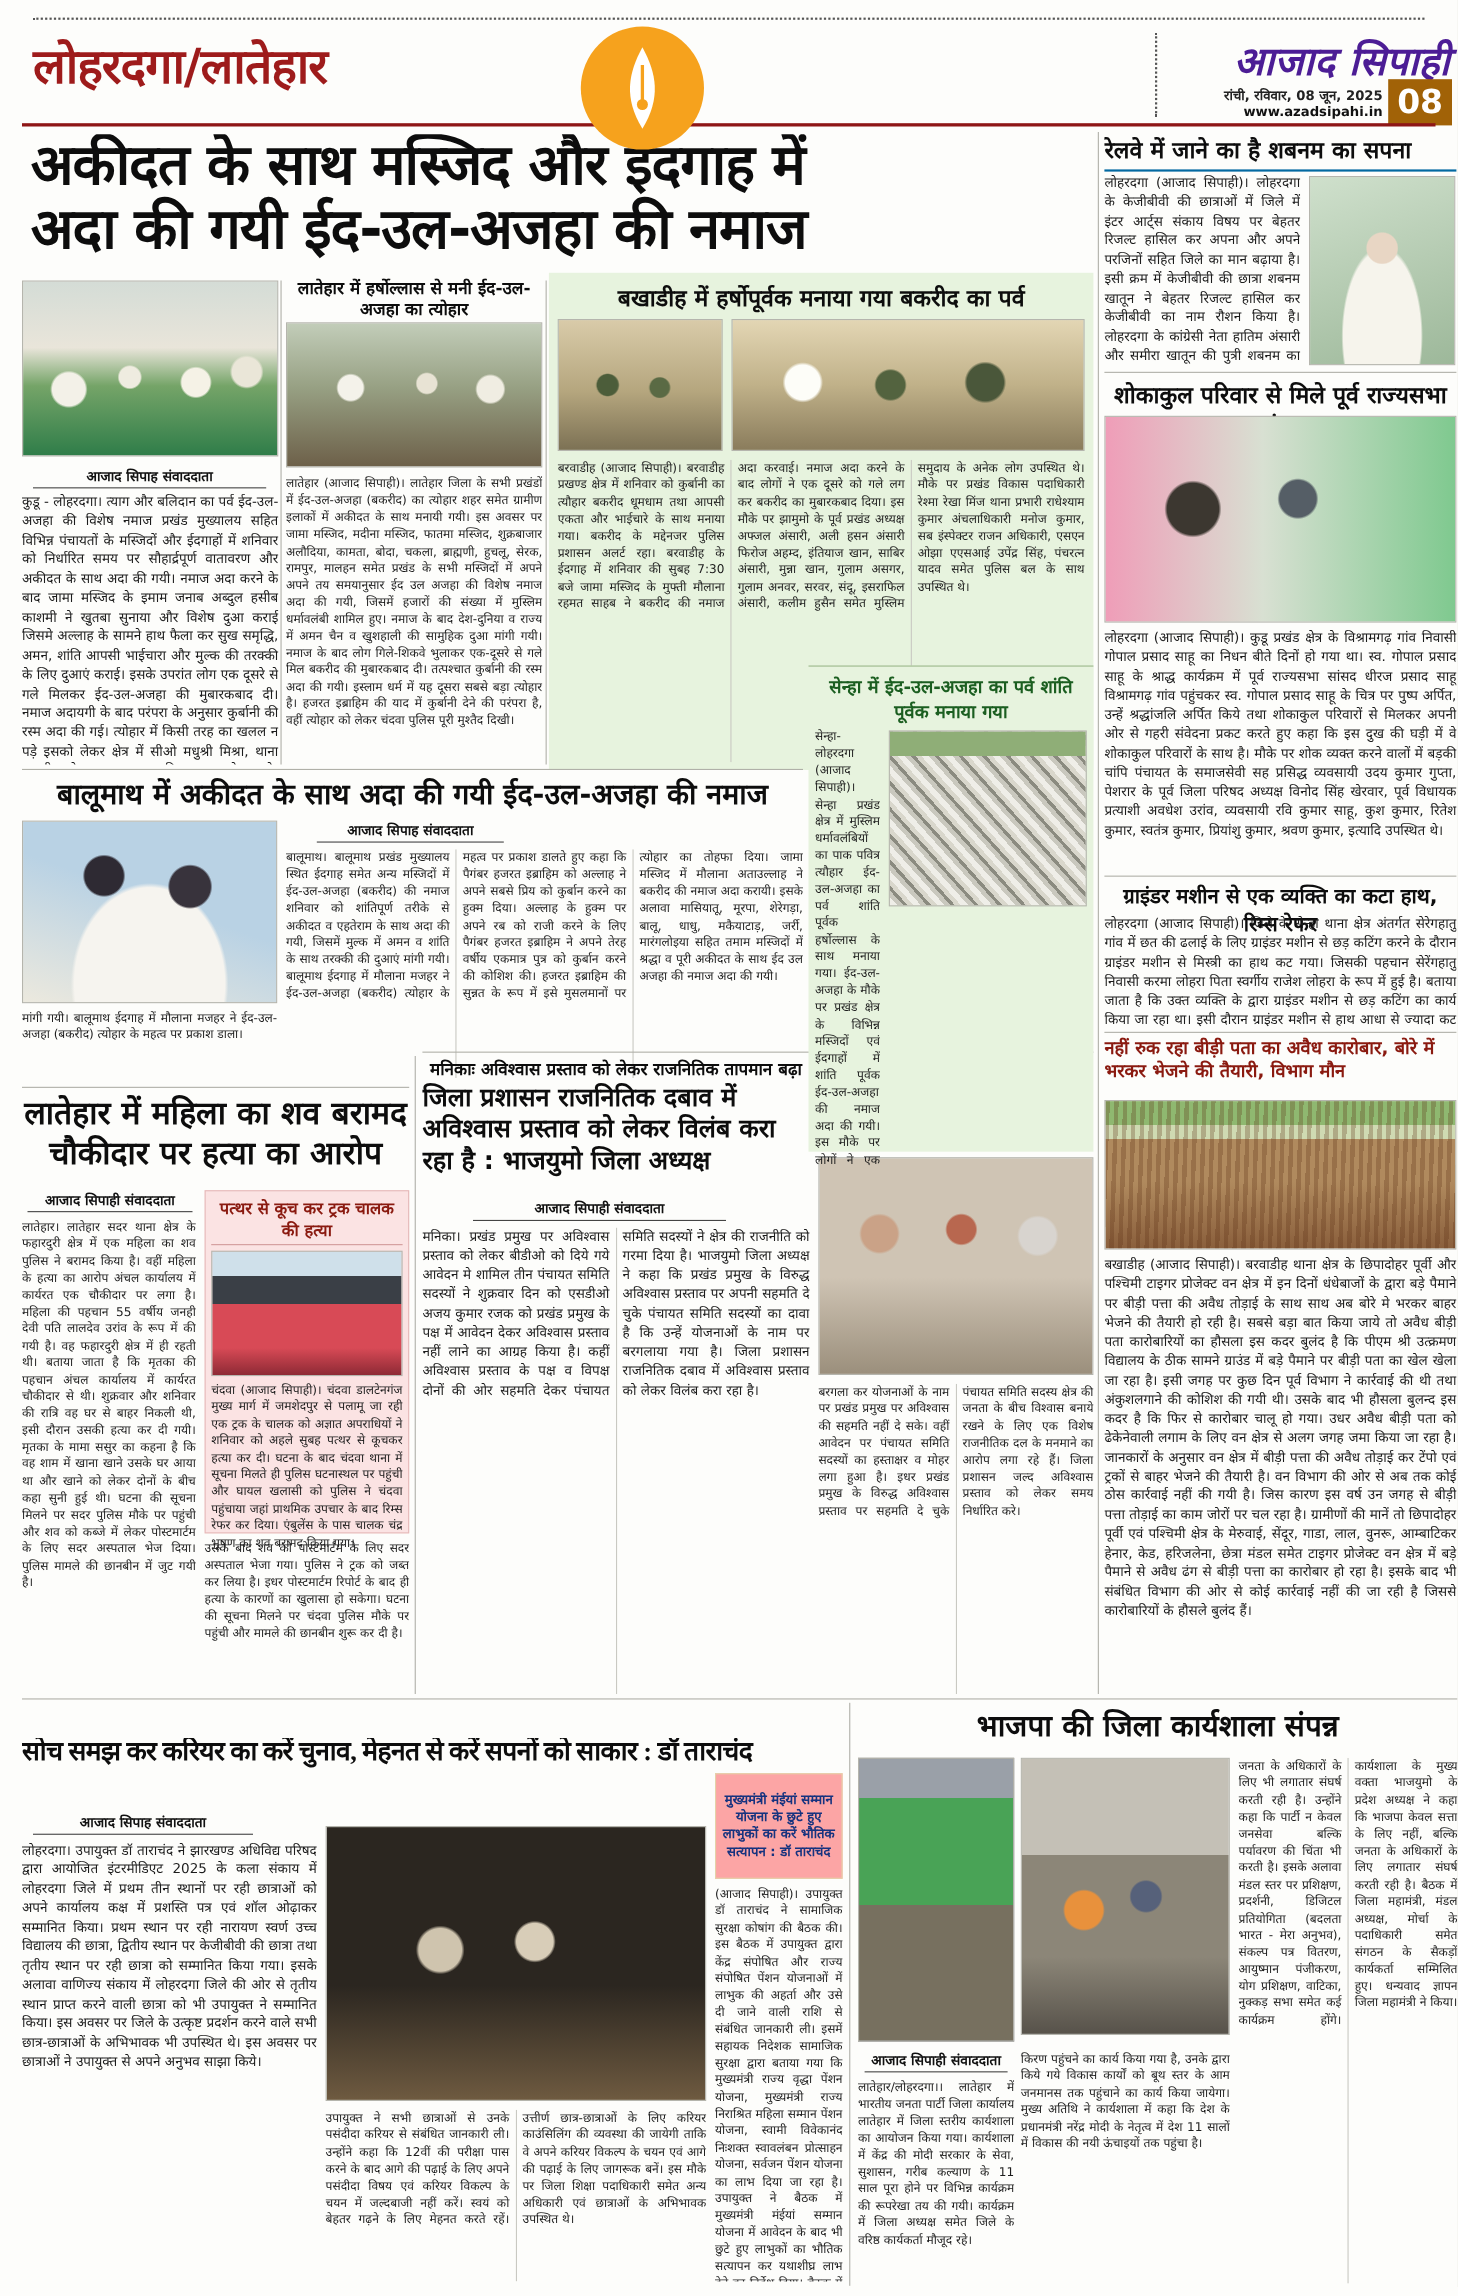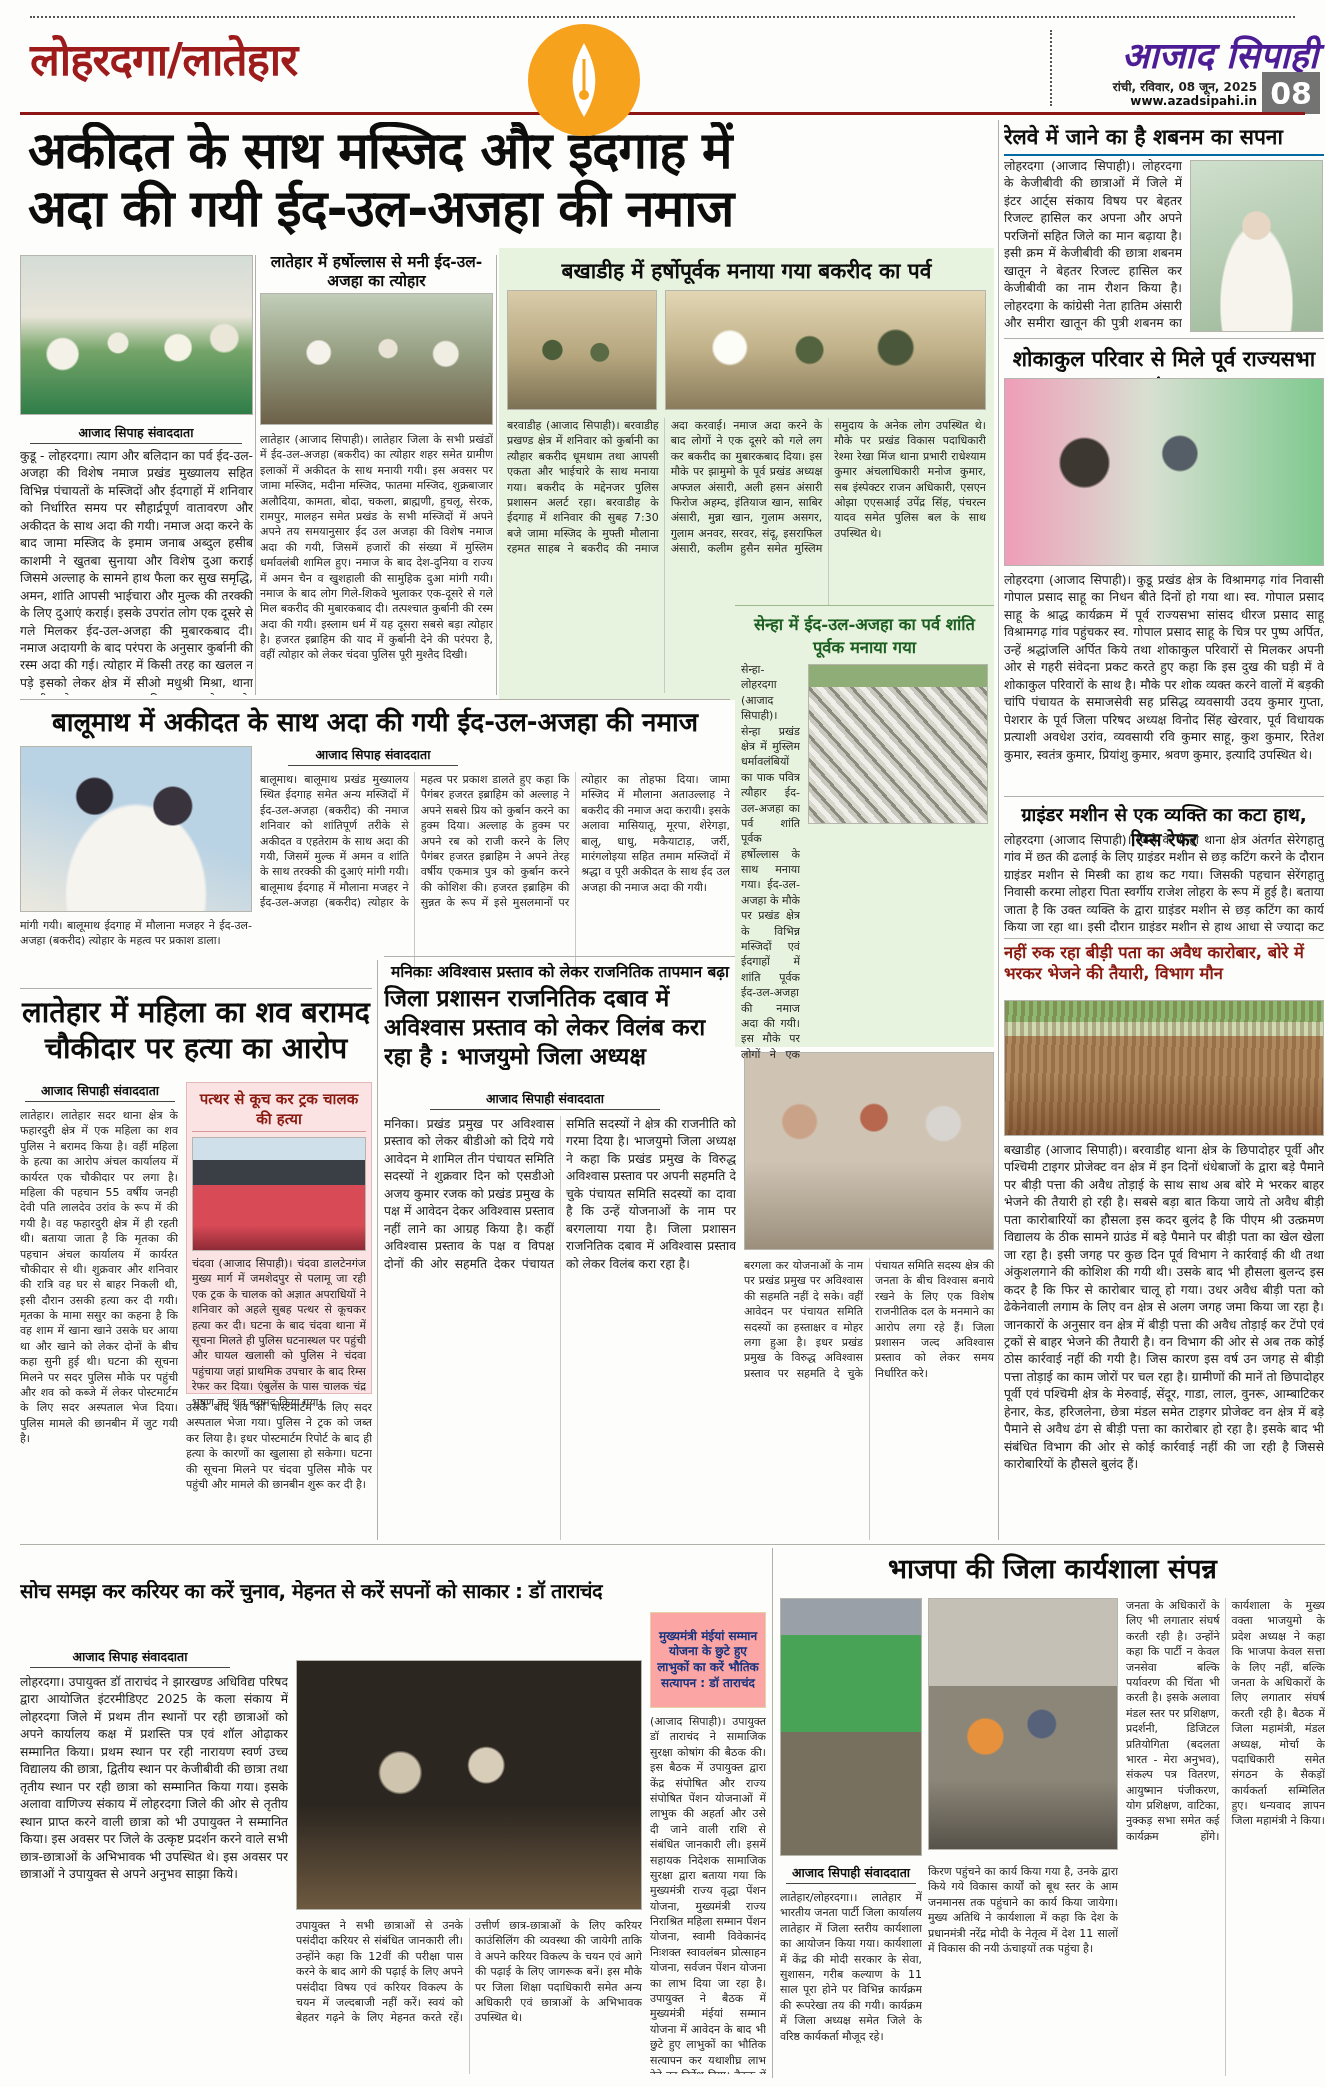--- a/index.html
+++ b/index.html
@@ -94,7 +94,7 @@
   <div class="abs" style="left:1062px;top:30px;width:256px;text-align:right;font-size:36px;font-weight:800;color:#4c1d95;font-style:italic;">आजाद सिपाही</div>
   <div class="abs" style="left:1062px;top:78px;width:195px;text-align:right;font-size:12px;font-weight:700;color:#222;">रांची, रविवार, 08 जून, 2025</div>
   <div class="abs" style="left:1062px;top:94px;width:195px;text-align:right;font-size:12px;font-weight:700;color:#111;">www.azadsipahi.in</div>
-  <div class="abs" style="left:1262px;top:72px;width:58px;height:42px;background:#737373;color:#fff;font-size:30px;font-weight:800;display:flex;align-items:center;justify-content:center;">08</div>
+  <div class="abs" style="left:1262px;top:72px;width:58px;height:42px;background:#a16207;color:#fff;font-size:30px;font-weight:800;display:flex;align-items:center;justify-content:center;">08</div>
 
   <div class="abs" style="left:20px;top:112px;width:1285px;height:3px;background:#8e1616;"></div>
 

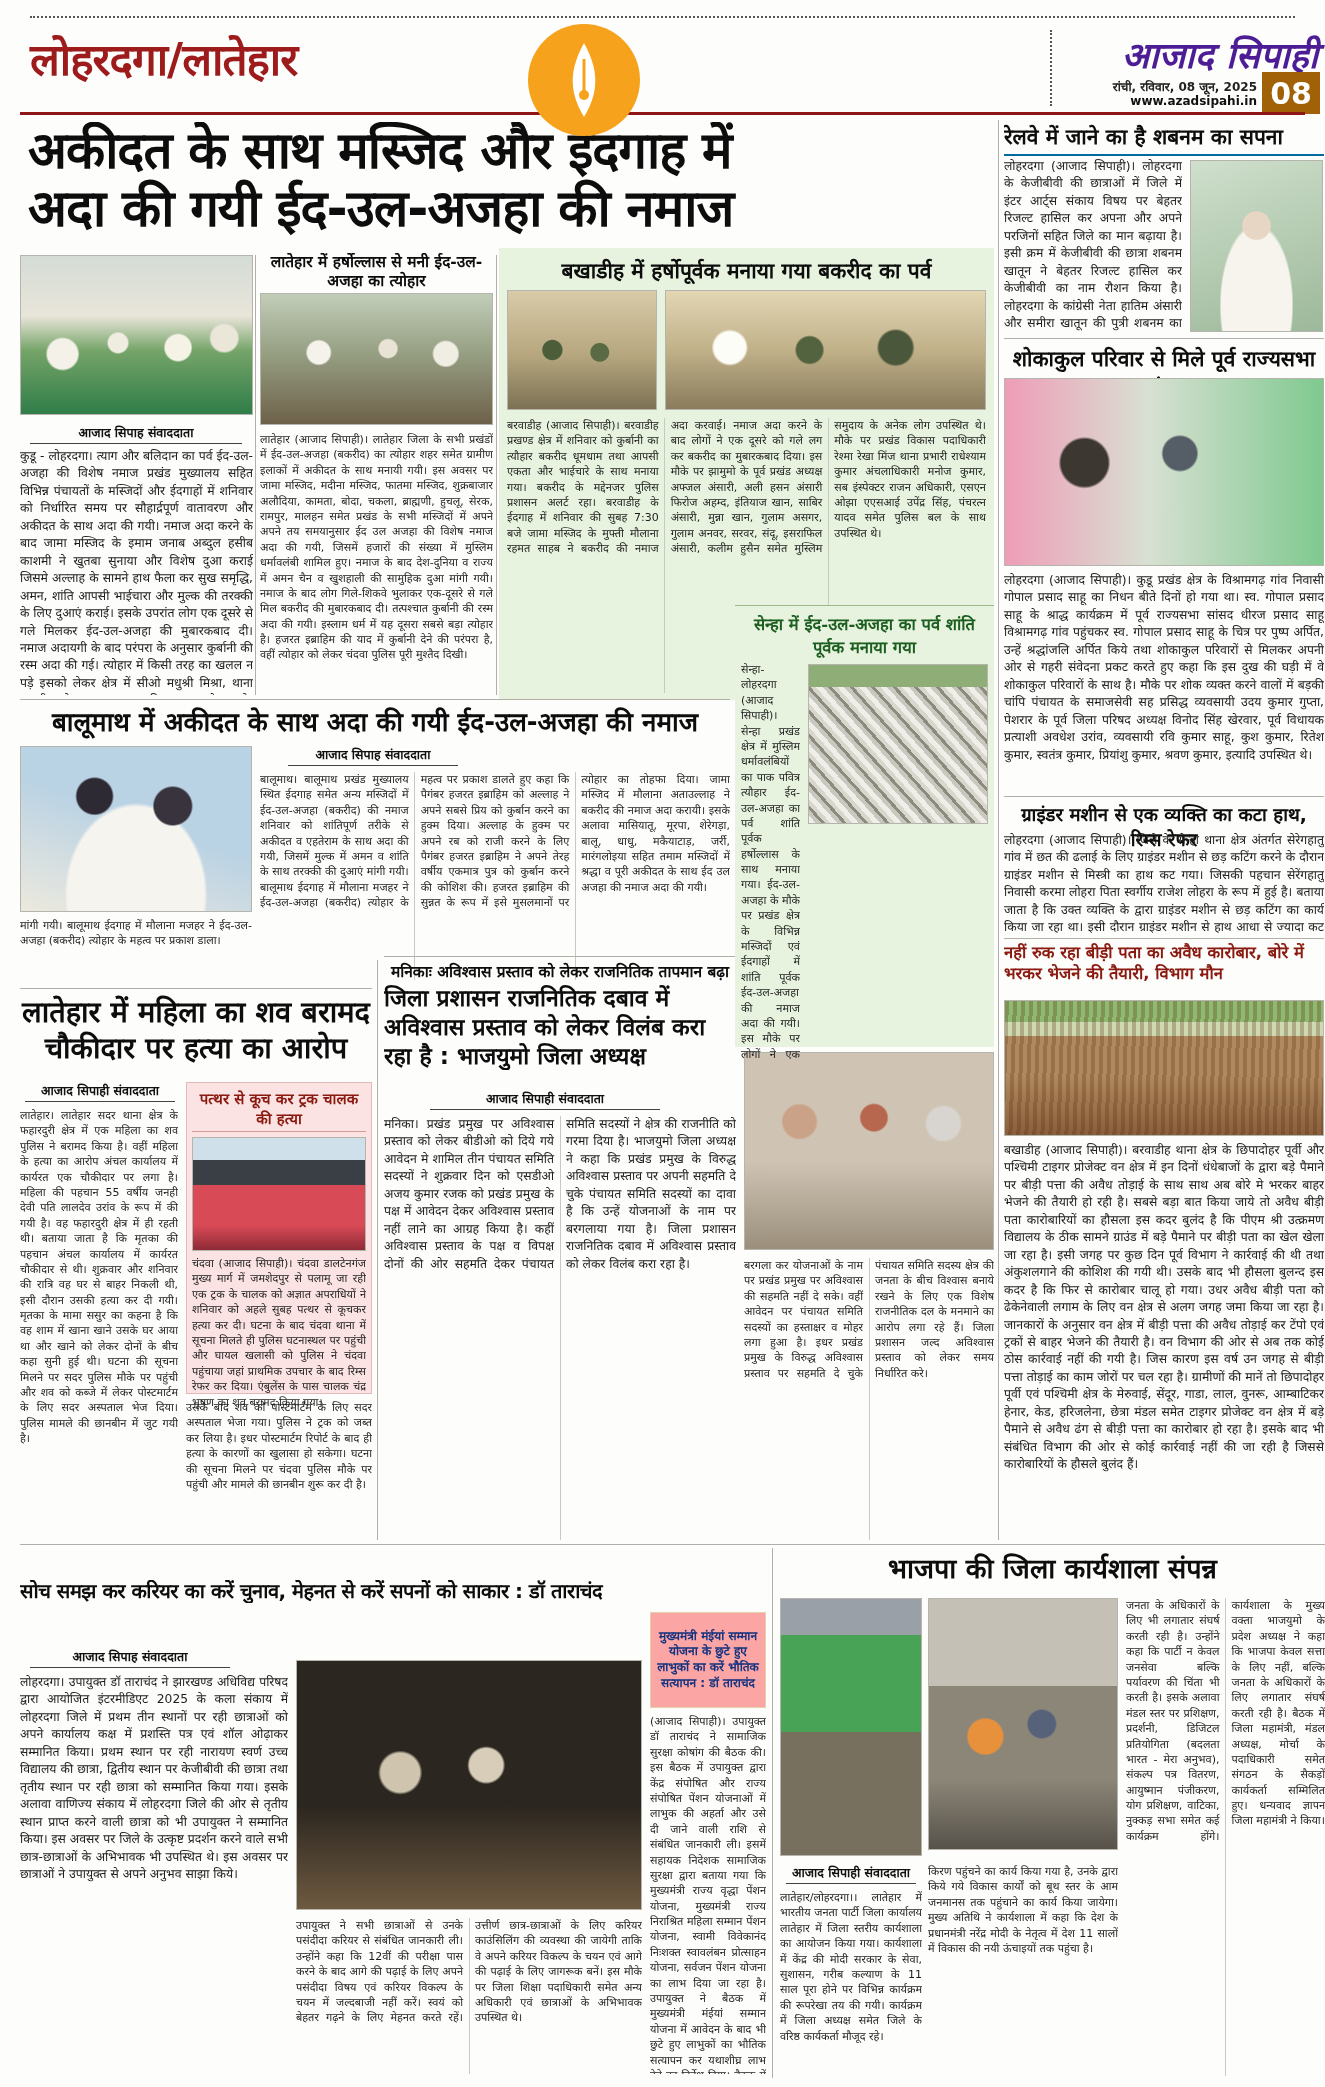--- a/index.html
+++ b/index.html
@@ -181,7 +181,7 @@
 
   <div class="abs hr" style="left:20px;top:1544px;width:1305px;"></div>
 
-  <div class="abs hl" style="left:20px;top:1580px;width:745px;font-size:20px;line-height:1.15;letter-spacing:-0.5px;">सोच समझ कर करियर का करें चुनाव, मेहनत से करें सपनों को साकार : डॉ ताराचंद</div>
+  <div class="abs hl" style="left:20px;top:1580px;width:745px;font-size:24px;line-height:1.15;letter-spacing:-0.5px;font-family:Liberation Serif, serif;">सोच समझ कर करियर का करें चुनाव, मेहनत से करें सपनों को साकार : डॉ ताराचंद</div>
   <div class="abs byline" style="left:30px;top:1648px;width:200px;">आजाद सिपाह संवाददाता</div>
   <div class="abs tx" style="left:20px;top:1674px;width:268px;height:400px;">लोहरदगा। उपायुक्त डॉ ताराचंद ने झारखण्ड अधिविद्य परिषद द्वारा आयोजित इंटरमीडिएट 2025 के कला संकाय में लोहरदगा जिले में प्रथम तीन स्थानों पर रही छात्राओं को अपने कार्यालय कक्ष में प्रशस्ति पत्र एवं शॉल ओढ़ाकर सम्मानित किया। प्रथम स्थान पर रही नारायण स्वर्ण उच्च विद्यालय की छात्रा, द्वितीय स्थान पर केजीबीवी की छात्रा तथा तृतीय स्थान पर रही छात्रा को सम्मानित किया गया। इसके अलावा वाणिज्य संकाय में लोहरदगा जिले की ओर से तृतीय स्थान प्राप्त करने वाली छात्रा को भी उपायुक्त ने सम्मानित किया। इस अवसर पर जिले के उत्कृष्ट प्रदर्शन करने वाले सभी छात्र-छात्राओं के अभिभावक भी उपस्थित थे। इस अवसर पर छात्राओं ने उपायुक्त से अपने अनुभव साझा किये।</div>
   <div class="abs ph p-award" style="left:296px;top:1660px;width:346px;height:250px;"></div>

